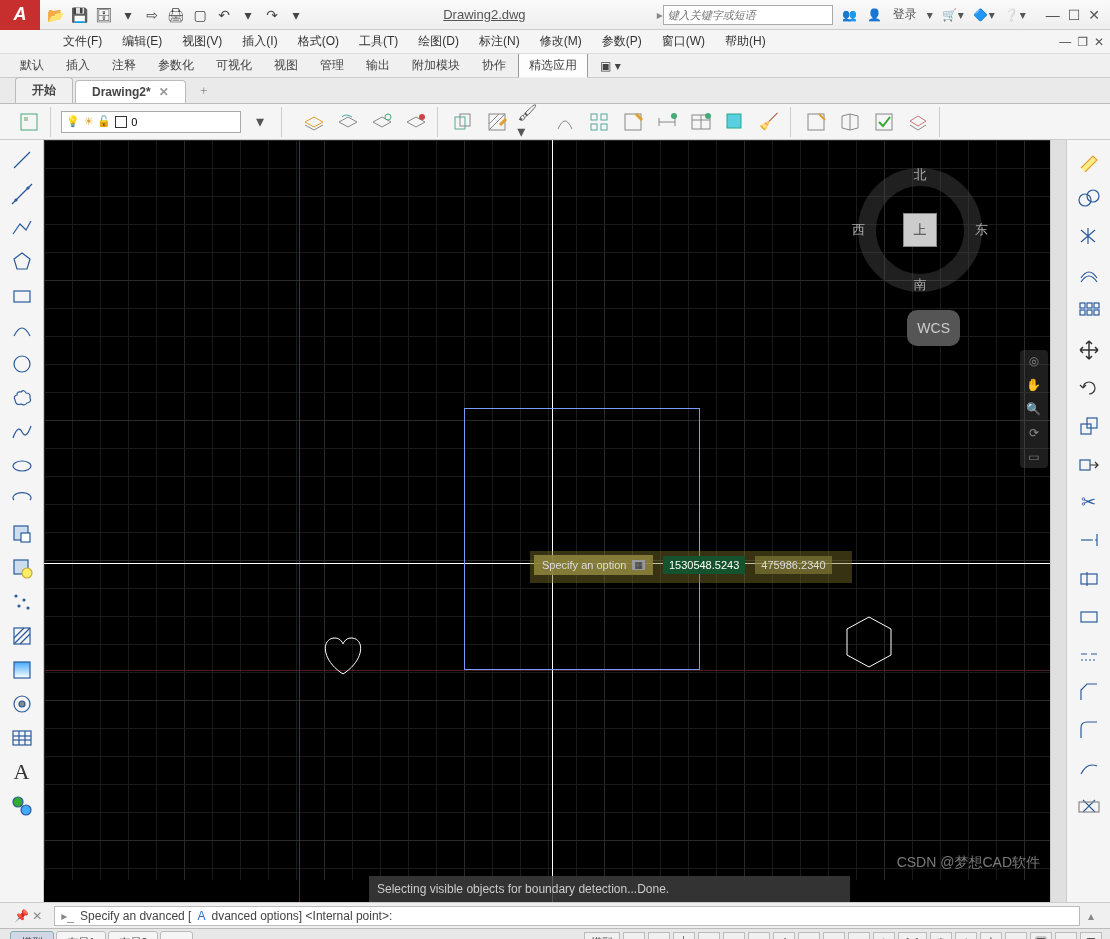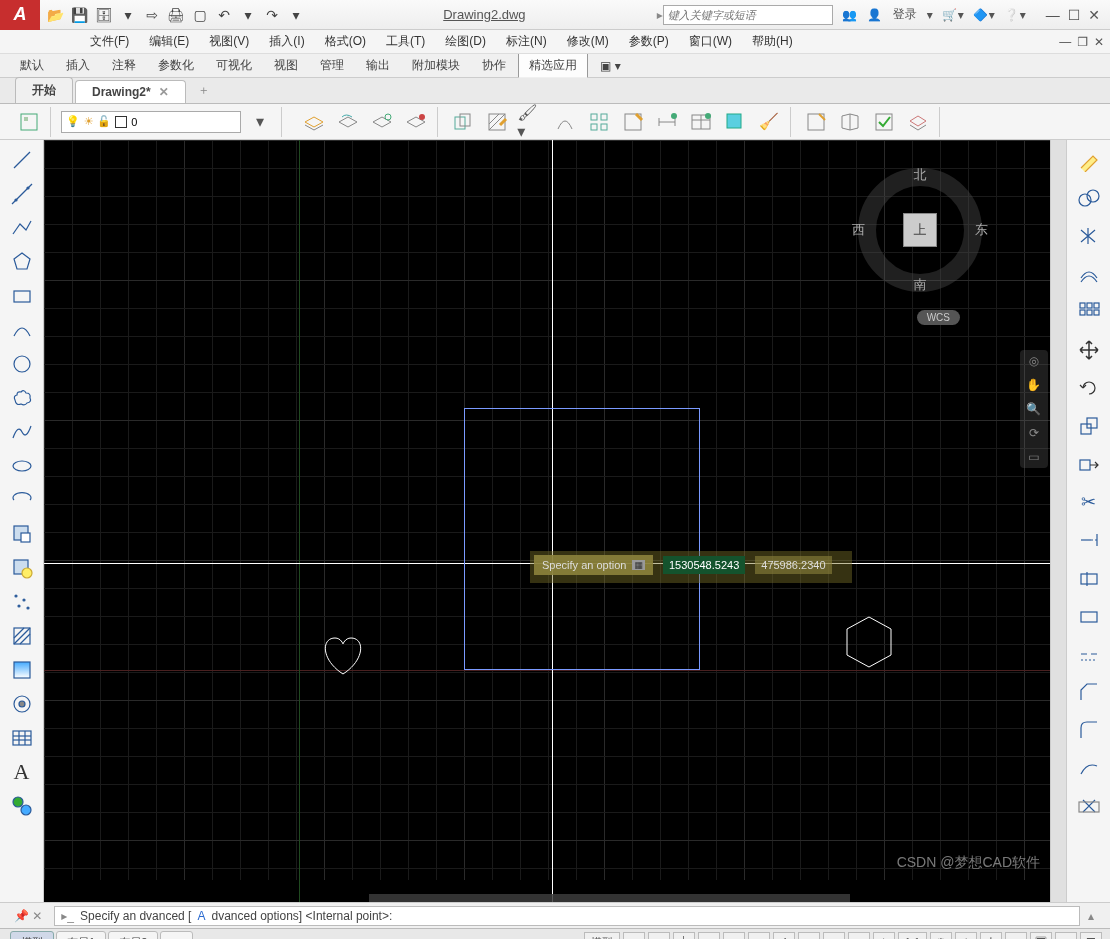--- a/index.html
+++ b/index.html
@@ -16,7 +16,7 @@
 .win-btns { display: flex; gap: 8px; padding: 0 10px; color: #555; font-size: 14px; }
 
 
-.menubar { height: 24px; background: #f5f5f5; display: flex; align-items: center; padding-left: 82px; gap: 4px; font-size: 12px; color: #333; border-bottom: 1px solid #ddd; position: relative;}
+.menubar { height: 24px; background: #f5f5f5; display: flex; align-items: center; padding-left: 55px; gap: 4px; font-size: 12px; color: #333; border-bottom: 1px solid #ddd; position: relative;}
 .menu-item { padding: 2px 8px; }
 .menu-right { position: absolute; right: 6px; display:flex; gap: 6px; color:#555;}
 

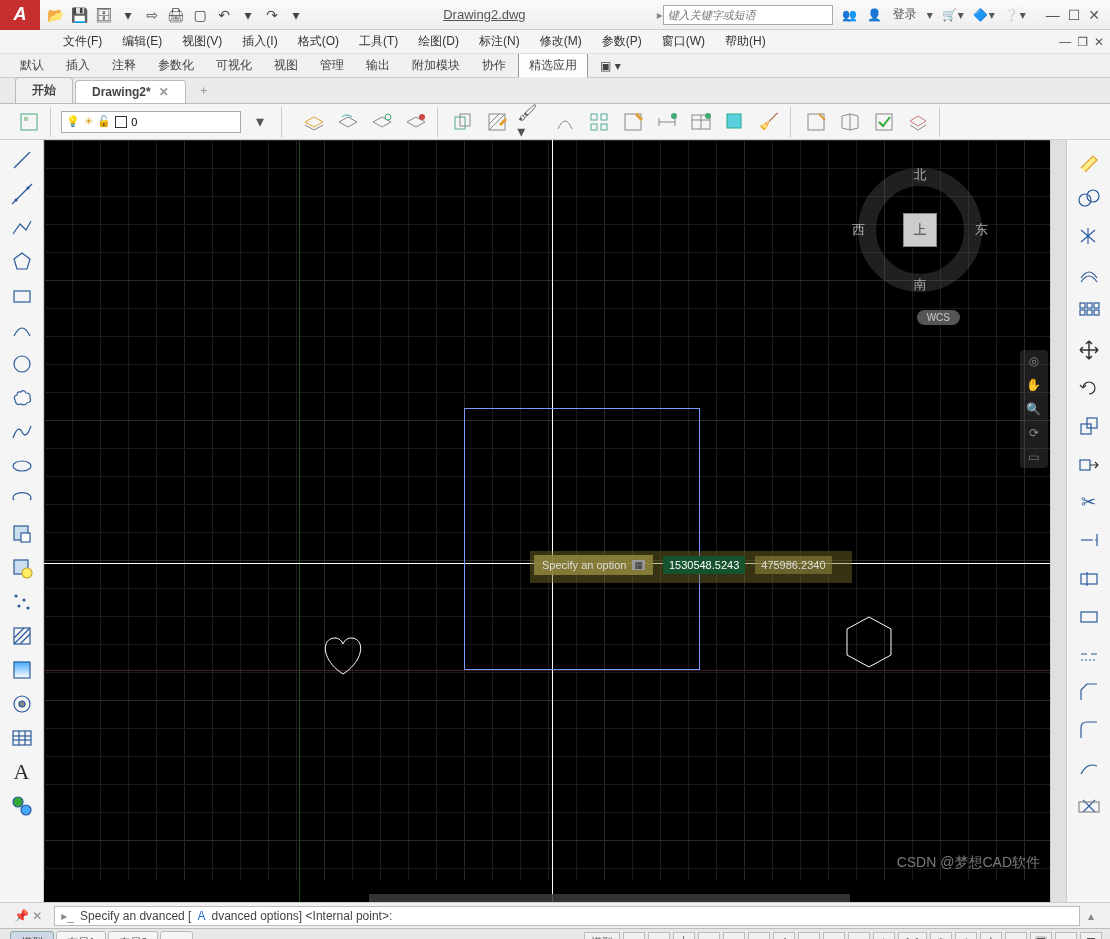--- a/index.html
+++ b/index.html
@@ -61,7 +61,7 @@
 .vc-ring { position:absolute; inset:8px; border: 18px solid rgba(80,80,80,0.4); border-radius:50%;}
 .vc-center { position:absolute; left:50%; top:50%; width:34px; height:34px; transform:translate(-50%,-50%); background:#ccc; border:1px solid #888; display:flex; align-items:center; justify-content:center; color:#444; font-size:13px;}
 .vc-label { position:absolute; color:#aaa; font-size:13px; }
-.wcs-badge { position:absolute; right:90px; top:170px; background:#555; color:#ccc; padding:2px 10px; border-radius:10px; font-size:10px;}
+.wcs-badge { position:absolute; right:90px; top:170px; background:#555; color:#ccc; padding:10px 10px; border-radius:10px; font-size:14px;}
 
 .nav-panel { position:absolute; right:2px; top:210px; width:28px; background:rgba(100,100,100,0.3); border-radius:4px; padding:4px 0; display:flex; flex-direction:column; align-items:center; gap:10px; color:#888;}
 

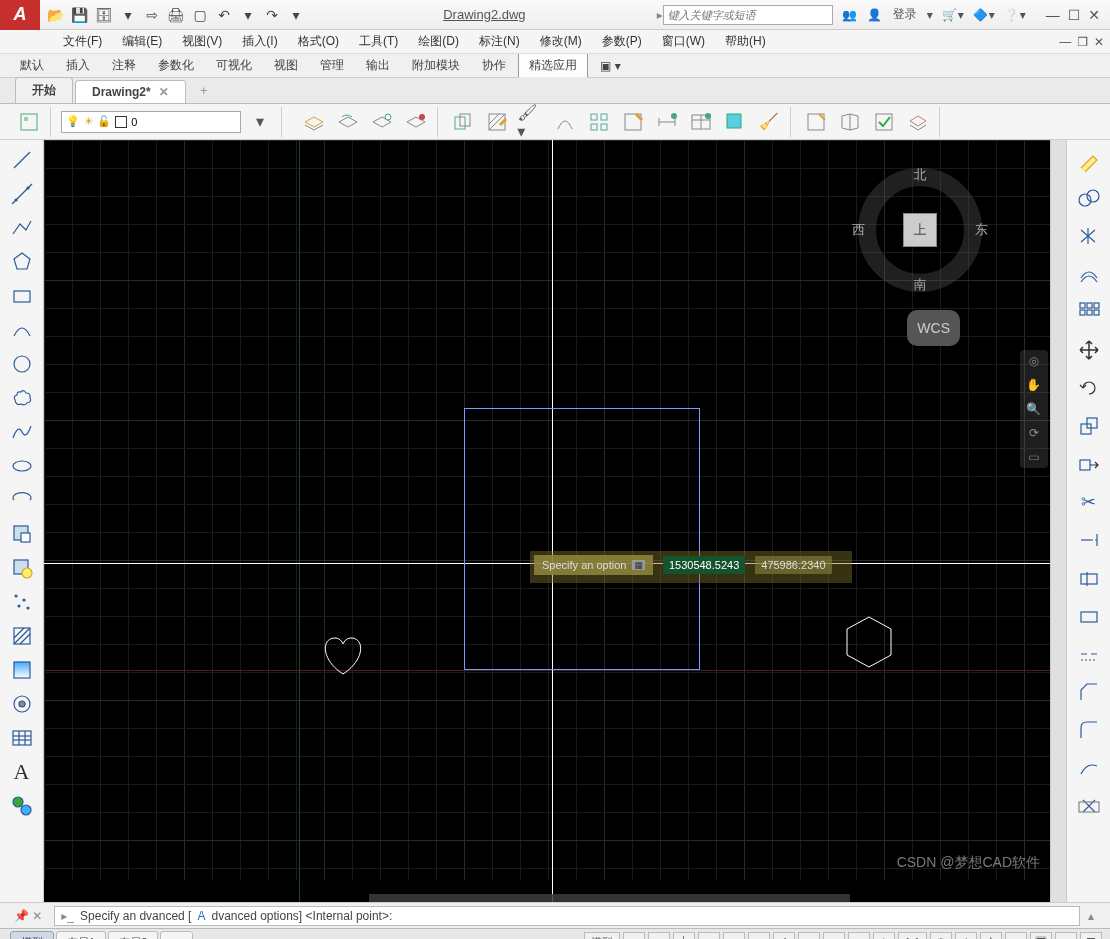--- a/index.html
+++ b/index.html
@@ -542,6 +542,7 @@
     </div>
 
     <div class="cmd-history">
+      <div>Selecting visible objects for boundary detection...Done.</div>
     </div>
     <div class="watermark">CSDN @梦想CAD软件</div>
   </div>

